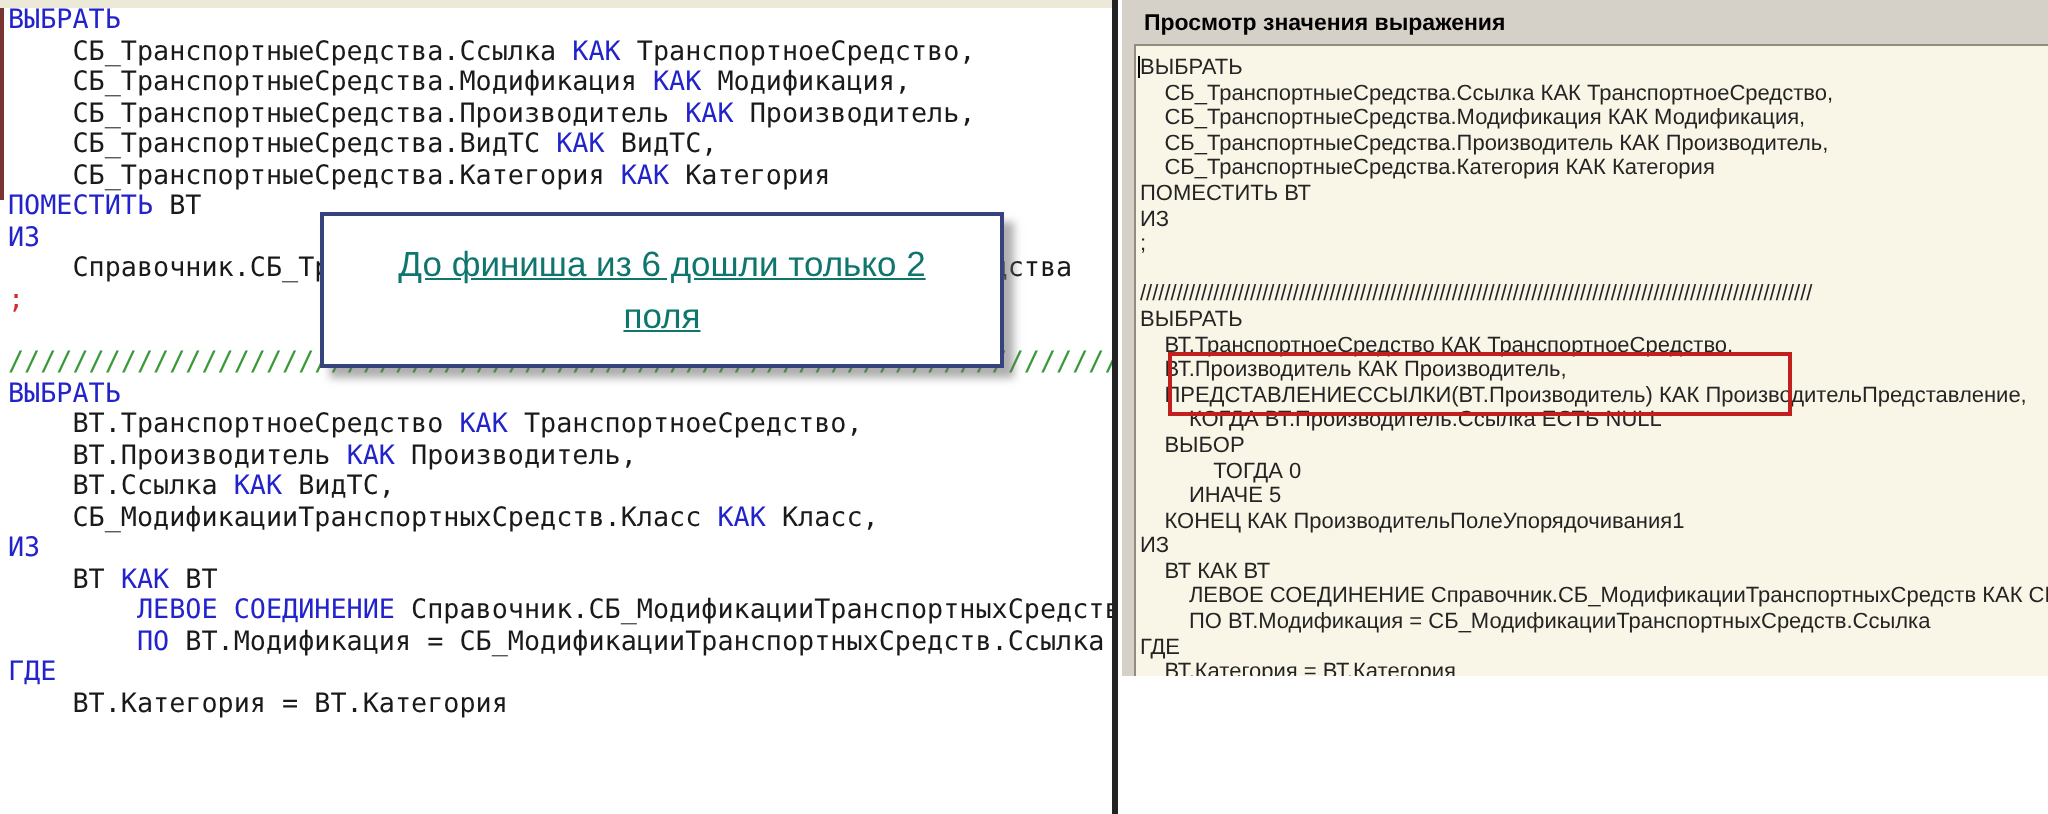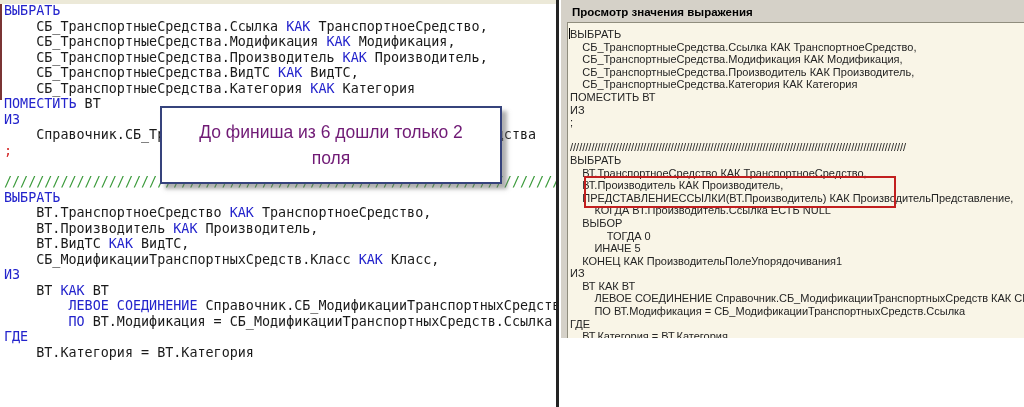--- a/index.html
+++ b/index.html
@@ -34,7 +34,7 @@
            background:#ffffff;border:2px solid #36437c;z-index:6;
            box-shadow:5px 5px 4px rgba(110,110,110,0.55);
            display:flex;align-items:center;justify-content:center;}
-  #callout-text{font-size:17.5px;line-height:26px;color:#701a75;text-align:center;padding:0 28px;}
+  #callout-text{font-size:17.5px;line-height:26px;color:#0f766e;text-align:center;padding:0 28px;text-decoration:underline;}
 </style>
 </head>
 <body>

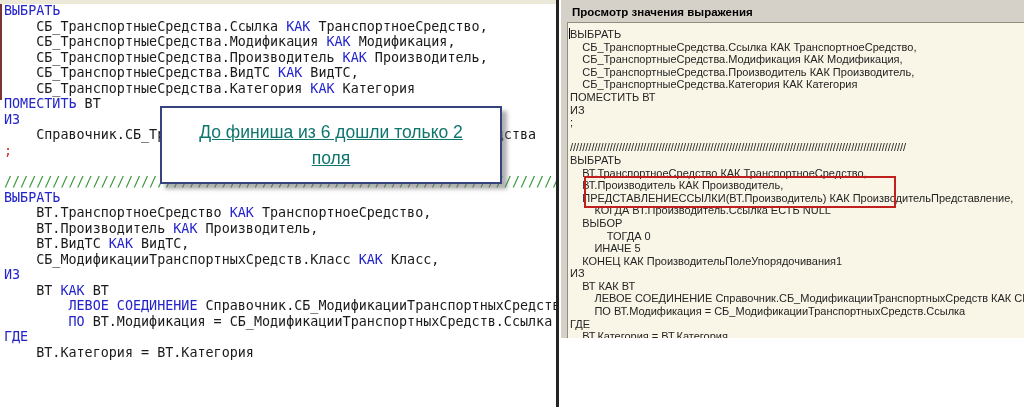--- a/index.html
+++ b/index.html
@@ -60,7 +60,7 @@
         <div class="cl"><span class="k">ВЫБРАТЬ</span></div>
         <div class="cl"><span>    ВТ.ТранспортноеСредство </span><span class="k">КАК</span><span> ТранспортноеСредство,</span></div>
         <div class="cl"><span>    ВТ.Производитель </span><span class="k">КАК</span><span> Производитель,</span></div>
-        <div class="cl"><span>    ВТ.ВидТС </span><span class="k">КАК</span><span> ВидТС,</span></div>
+        <div class="cl"><span>    ВТ.Ссылка </span><span class="k">КАК</span><span> ВидТС,</span></div>
         <div class="cl"><span>    СБ_МодификацииТранспортныхСредств.Класс </span><span class="k">КАК</span><span> Класс,</span></div>
         <div class="cl"><span class="k">ИЗ</span></div>
         <div class="cl"><span>    ВТ </span><span class="k">КАК</span><span> ВТ</span></div>

